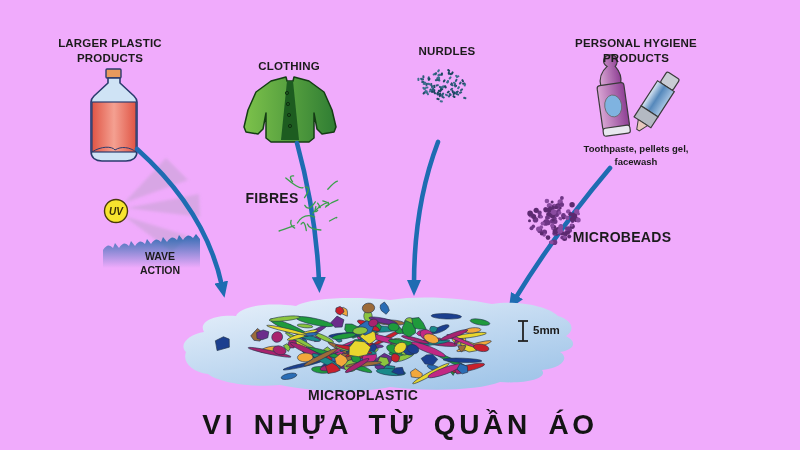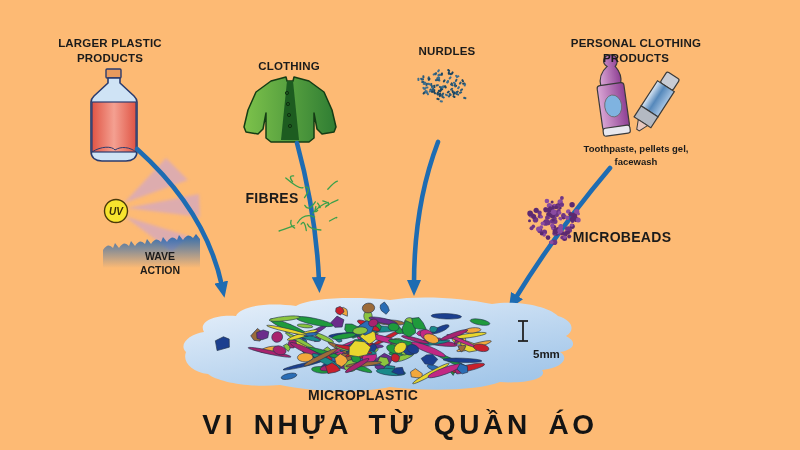--- a/index.html
+++ b/index.html
@@ -3,7 +3,7 @@
 <meta charset="utf-8">
 <style>
   html,body{margin:0;padding:0;background:#fff;}
-  .canvas{position:relative;width:800px;height:450px;background:#fdba74;overflow:hidden;
+  .canvas{position:relative;width:800px;height:450px;background:#f0abfc;overflow:hidden;
           font-family:"Liberation Sans",sans-serif;}
   #scene{position:absolute;left:0;top:0;}
   .lbl{position:absolute;transform:translateX(-50%);text-align:center;font-weight:bold;

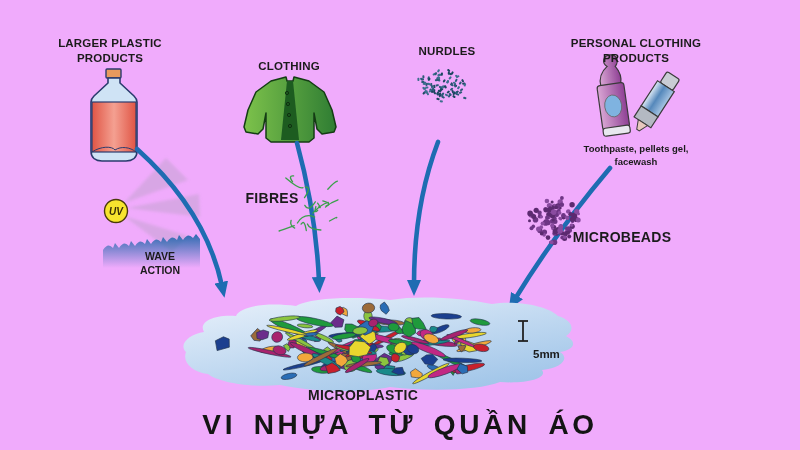--- a/index.html
+++ b/index.html
@@ -514,7 +514,7 @@
 PRODUCTS</div>
   <div class="lbl src" style="left:289px;top:59px">CLOTHING</div>
   <div class="lbl src" style="left:447px;top:44px">NURDLES</div>
-  <div class="lbl src" style="left:636px;top:36px">PERSONAL CLOTHING
+  <div class="lbl src" style="left:636px;top:36px">PERSONAL HYGIENE
 PRODUCTS</div>
 
   <div class="lbl sub" style="left:636px;top:143px">Toothpaste, pellets gel,

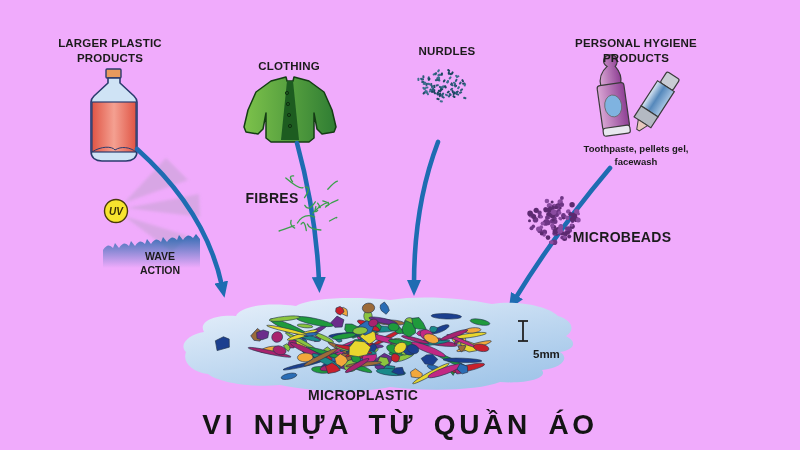--- a/index.html
+++ b/index.html
@@ -13,7 +13,7 @@
   .mid{font-size:14px;letter-spacing:.3px;}
   .wave-lbl{font-size:10.5px;line-height:1.35;}
   .uv-lbl{font-size:10px;transform:translate(-50%,-50%);color:#3a2f06;font-style:italic;}
-  .scale-lbl{position:absolute;font-weight:bold;font-size:11.5px;color:#1b1b1b;margin-top:24px;}
+  .scale-lbl{position:absolute;font-weight:bold;font-size:11.5px;color:#1b1b1b;}
   .title{position:absolute;left:0;right:0;top:409px;text-align:center;font-size:28px;
          font-weight:bold;letter-spacing:.13em;word-spacing:.22em;color:var(--title-text,#141414);}
   #arrows path{stroke:var(--arrow-blue,#1e6cb2);stroke-width:4.6;fill:none;stroke-linecap:round;}

